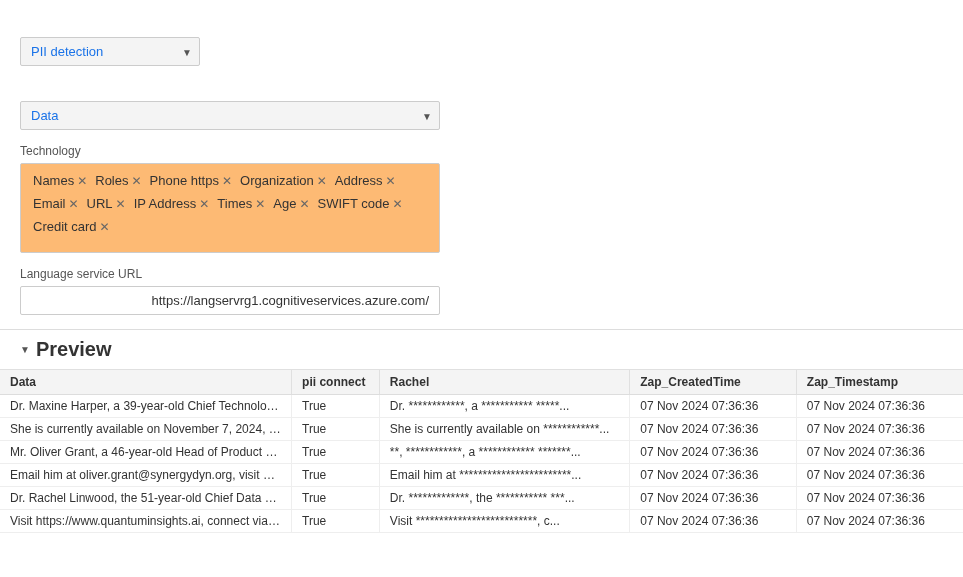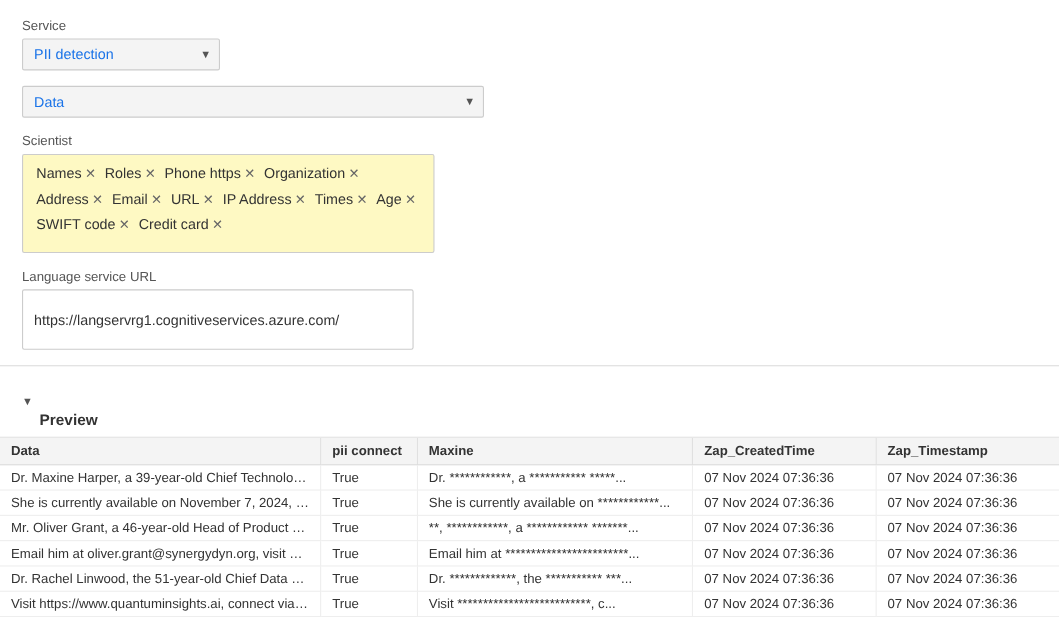--- a/index.html
+++ b/index.html
@@ -163,7 +163,6 @@
 <div class="main-content">
 
   <div class="field-group">
-    <div class="field-label">Service</div>
     <div class="select-wrapper">
       <select class="select-box">
         <option>PII detection</option>

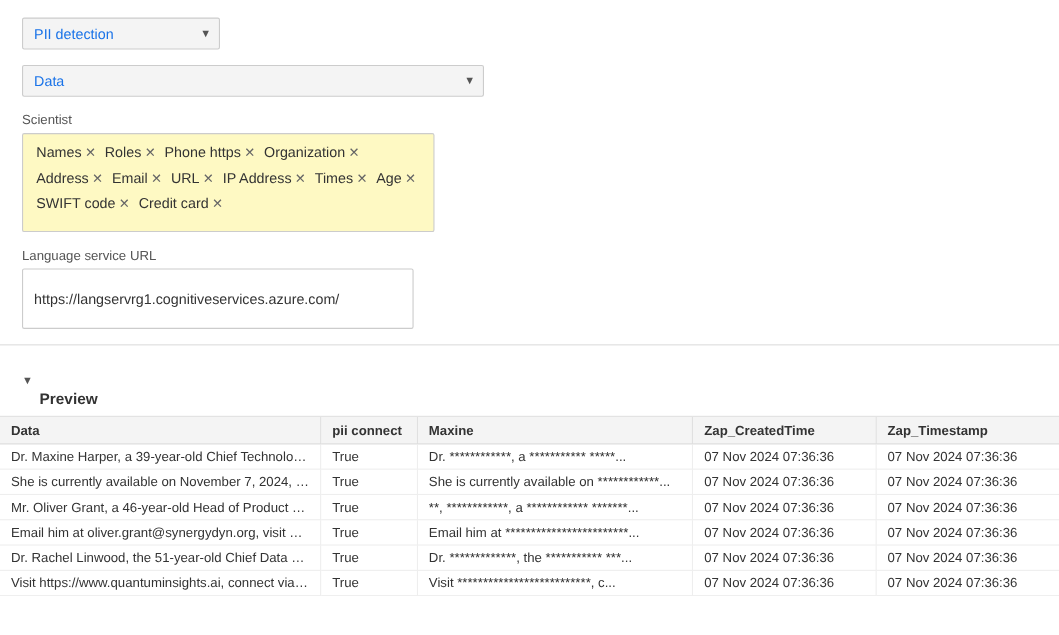--- a/index.html
+++ b/index.html
@@ -26,6 +26,7 @@
     .select-wrapper {
       position: relative;
       display: inline-block;
+      margin-top: 21px;
     }
     .select-box {
       appearance: none;

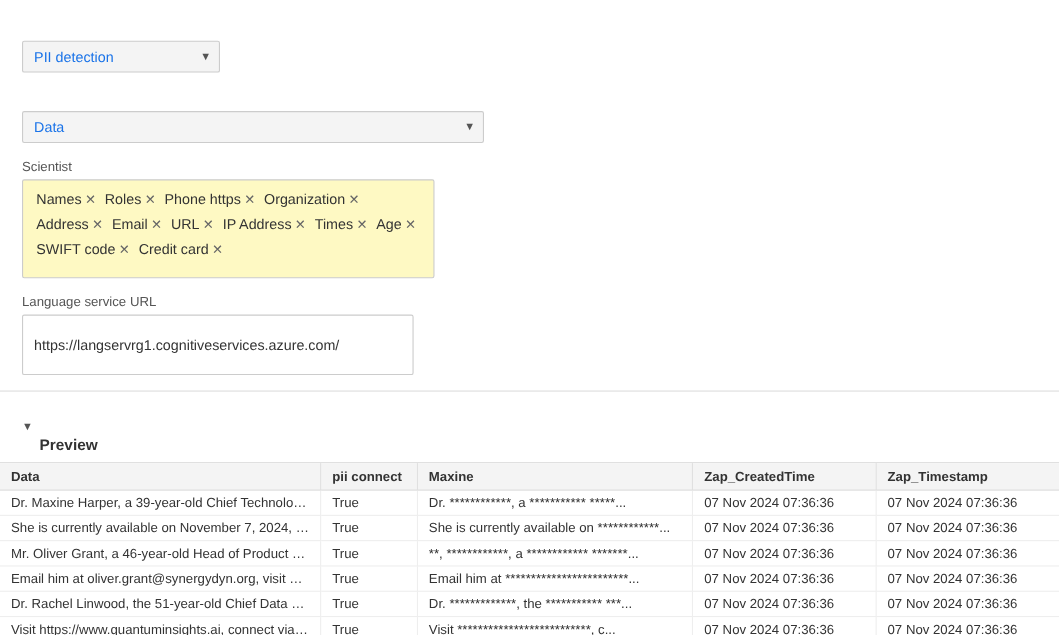--- a/index.html
+++ b/index.html
@@ -182,7 +182,7 @@
   </div>
 
   <div class="field-group">
-    <div class="field-label">Scientist</div>
+    <div class="field-label">Technology</div>
     <div class="categories-box">
 
     <span class="tag">

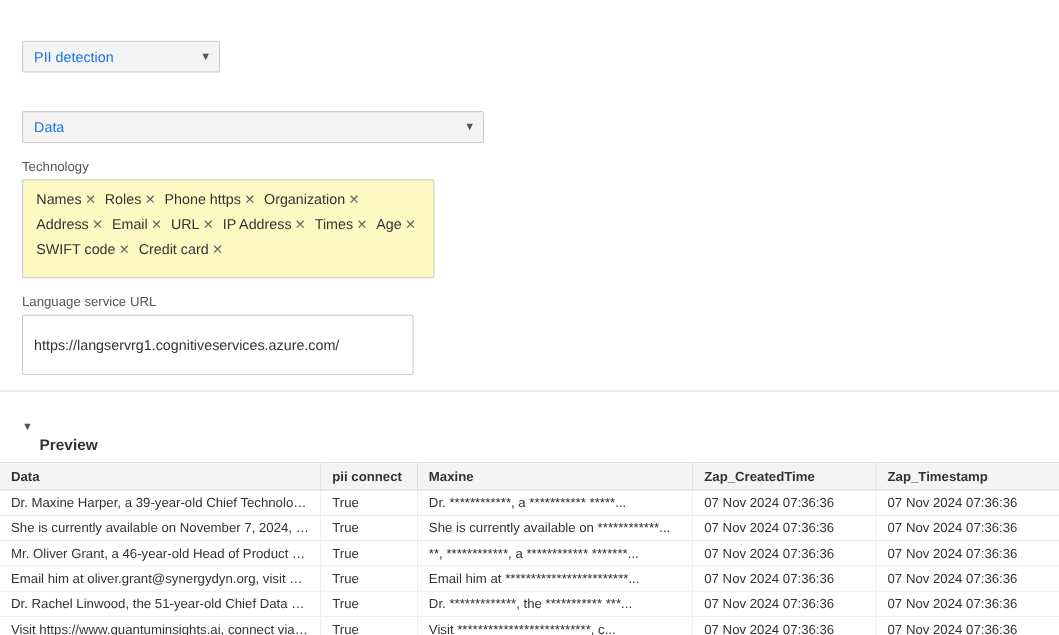--- a/index.html
+++ b/index.html
@@ -56,9 +56,9 @@
     .categories-box {
       border: 1px solid #ccc;
       border-radius: 2px;
-      background: #fef9c3;
+      background: #fdba74;
       padding: 8px 10px;
-      width: 375px;
+      width: 420px;
       min-height: 90px;
       display: flex;
       flex-wrap: wrap;

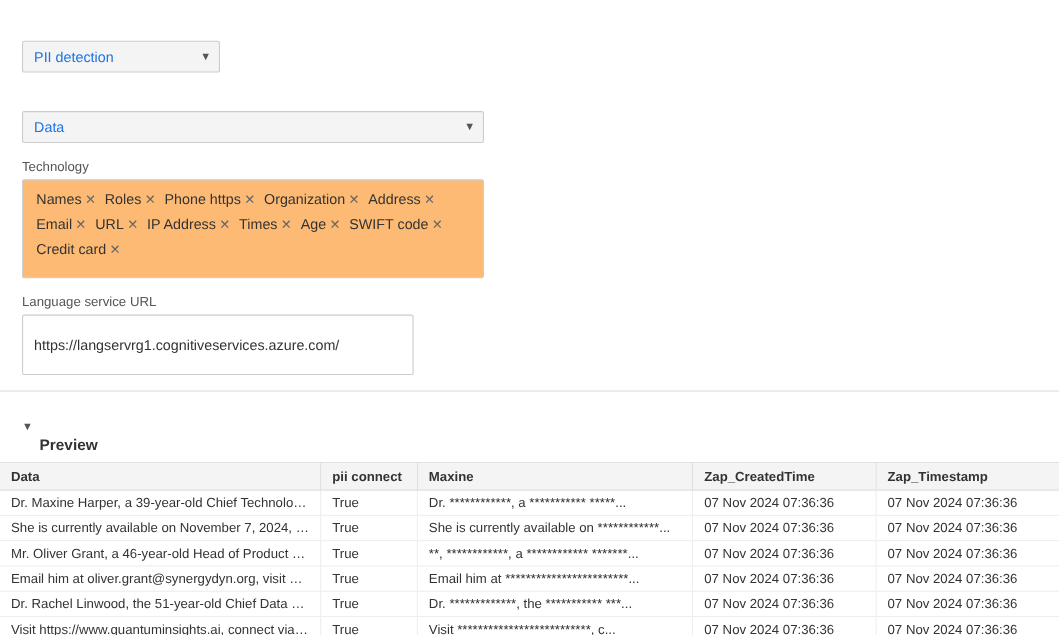--- a/index.html
+++ b/index.html
@@ -84,11 +84,12 @@
     .text-input {
       border: 1px solid #ccc;
       border-radius: 2px;
-      padding: 19px 10px;
+      padding: 6px 10px;
       font-size: 13px;
-      width: 356px;
+      width: 420px;
       background: #fff;
       color: #333;
+      text-align: right;
     }
     .password-input {
       letter-spacing: 3px;

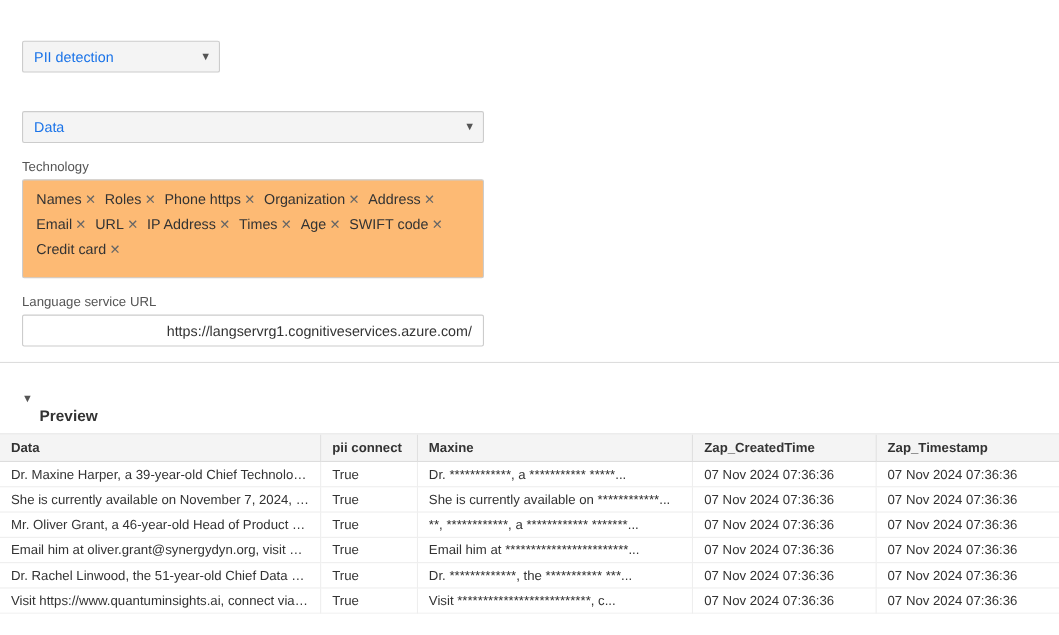--- a/index.html
+++ b/index.html
@@ -113,10 +113,9 @@
       color: #555;
     }
     .preview-title {
-      font-size: 14px;
+      font-size: 20px;
       font-weight: 600;
       color: #333;
-      margin-top: 32px;
     }
     .preview-table-wrapper {
       overflow-x: auto;

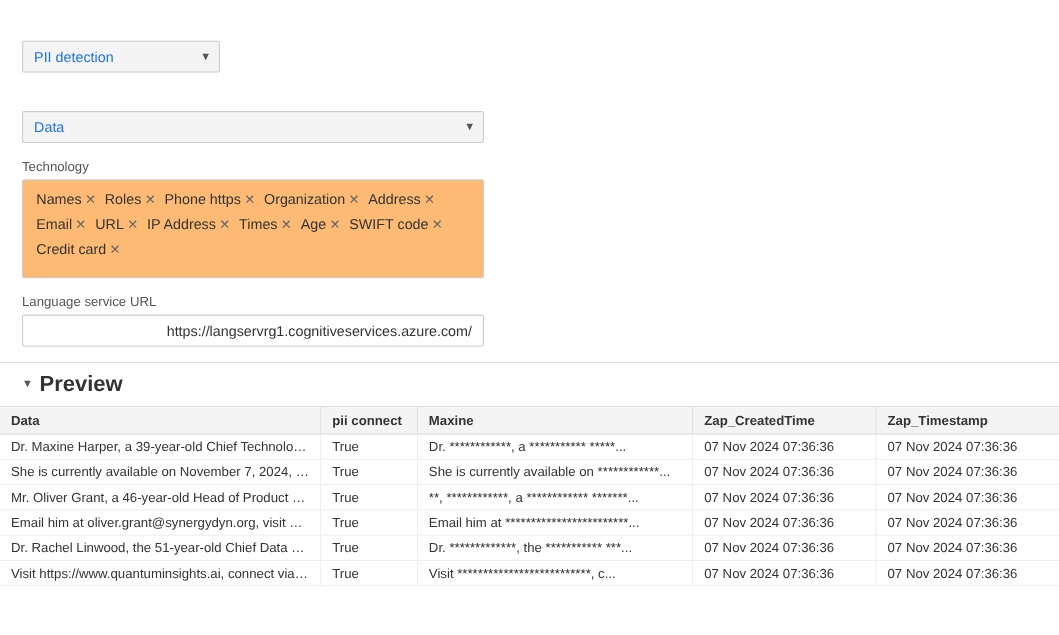--- a/index.html
+++ b/index.html
@@ -255,7 +255,7 @@
         <tr>
           <th class="col-data">Data</th>
           <th class="col-pii">pii connect</th>
-          <th class="col-result">Maxine</th>
+          <th class="col-result">Rachel</th>
           <th class="col-created">Zap_CreatedTime</th>
           <th class="col-timestamp">Zap_Timestamp</th>
         </tr>

